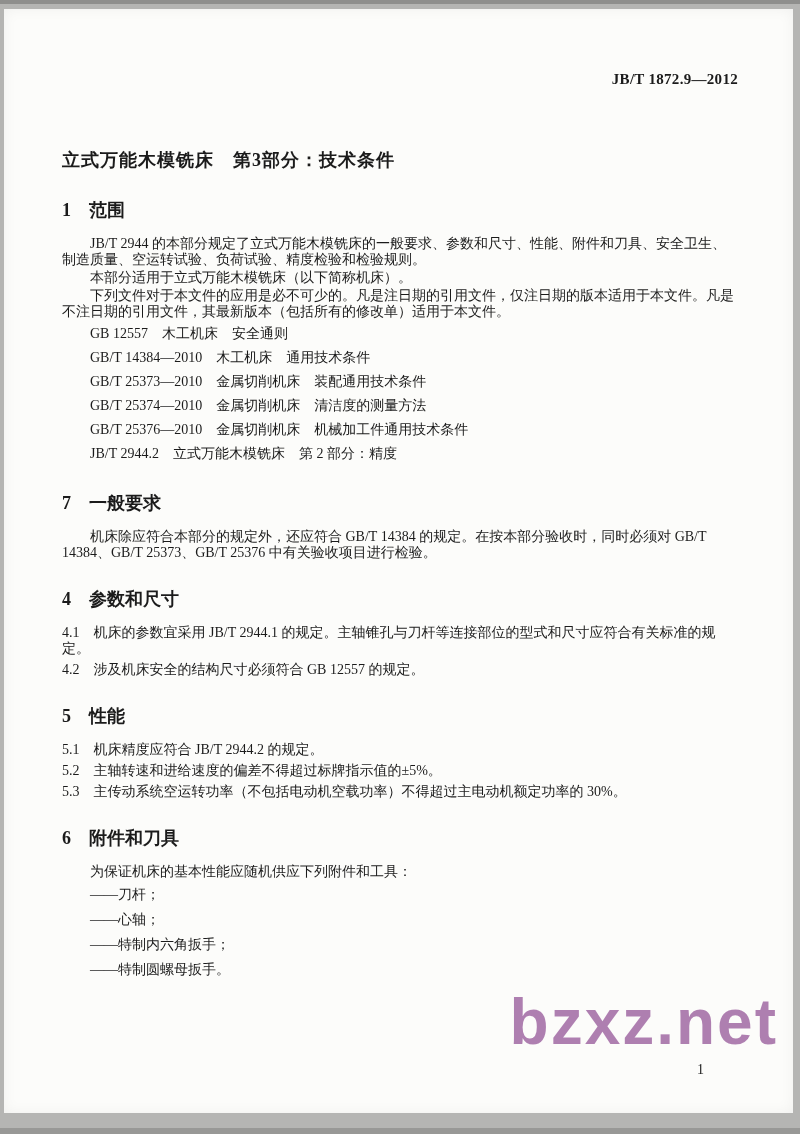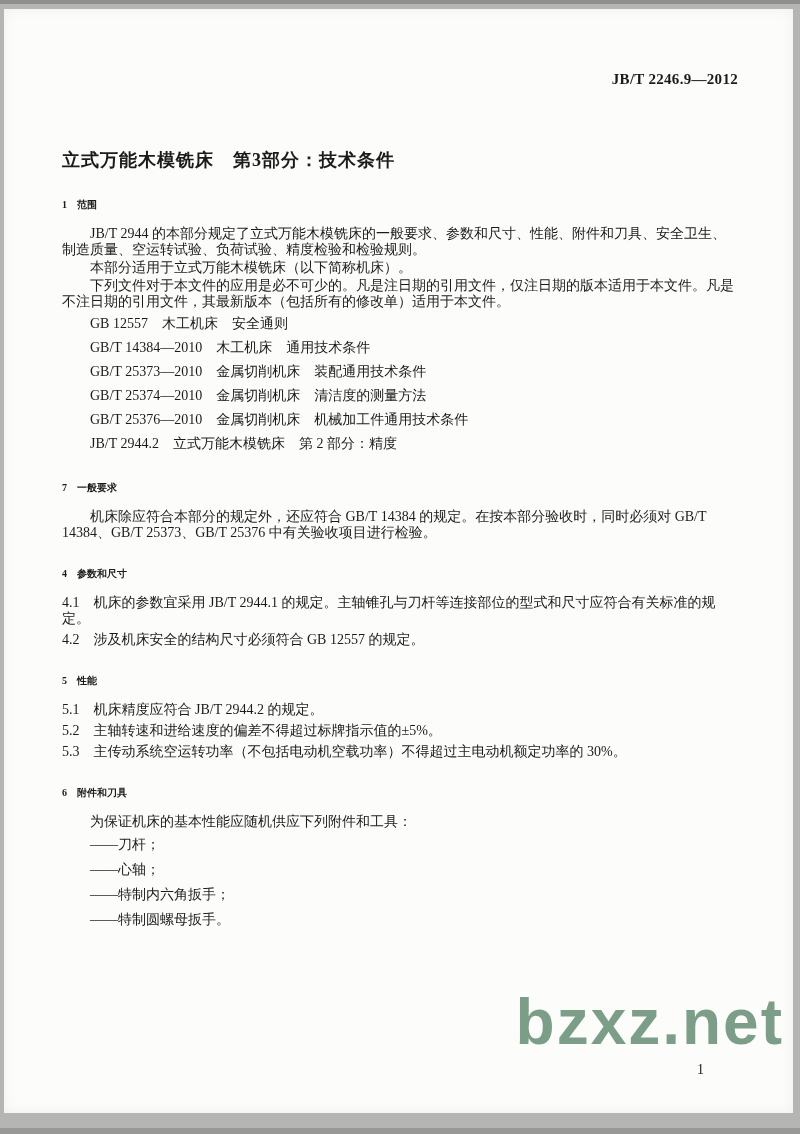--- a/index.html
+++ b/index.html
@@ -108,7 +108,7 @@
 
   <div class="content">
     <div class="header-row">
-      <span class="std-number">JB/T 2246.9—2012</span>
+      <span class="std-number">JB/T 1872.9—2012</span>
     </div>
 
     <h1 class="doc-title">立式万能木模铣床　第3部分：技术条件</h1>

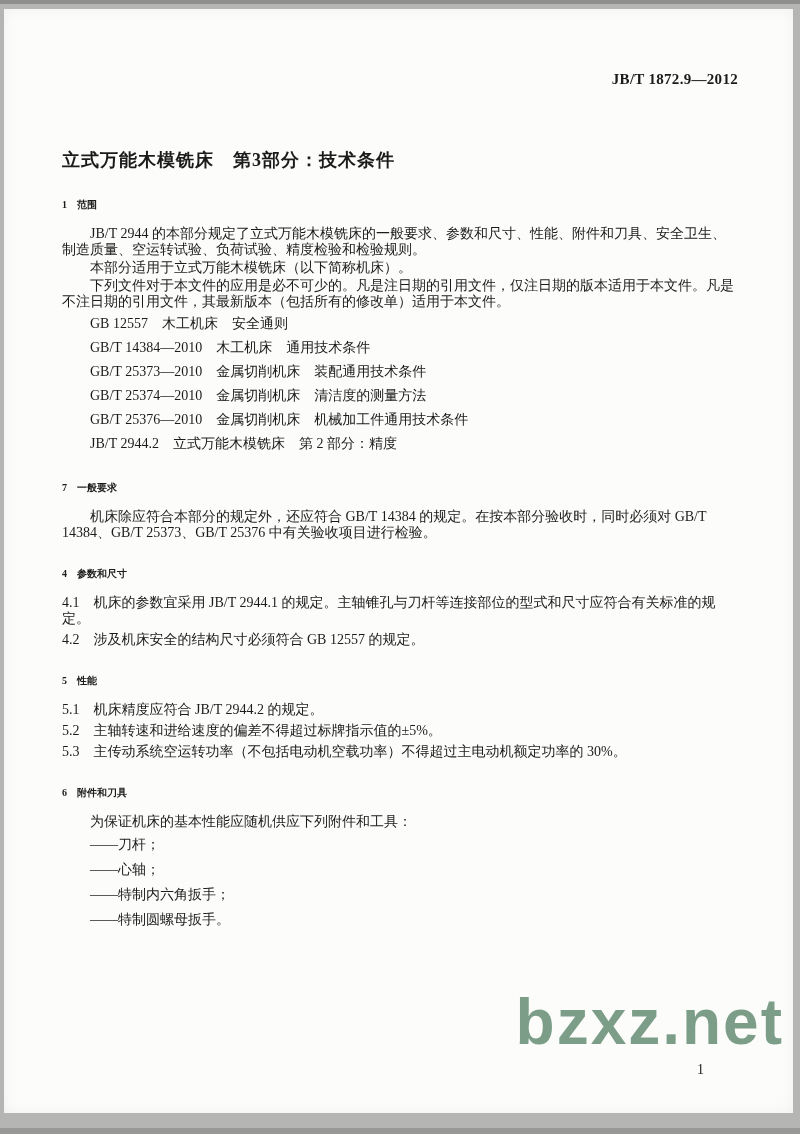--- a/index.html
+++ b/index.html
@@ -52,7 +52,7 @@
   }
   .sections { margin-top: 16px; }
   .sec-heading {
-    font-size: 10px;
+    font-size: 18px;
     font-weight: bold;
     margin: 26px 0 14px 0;
   }

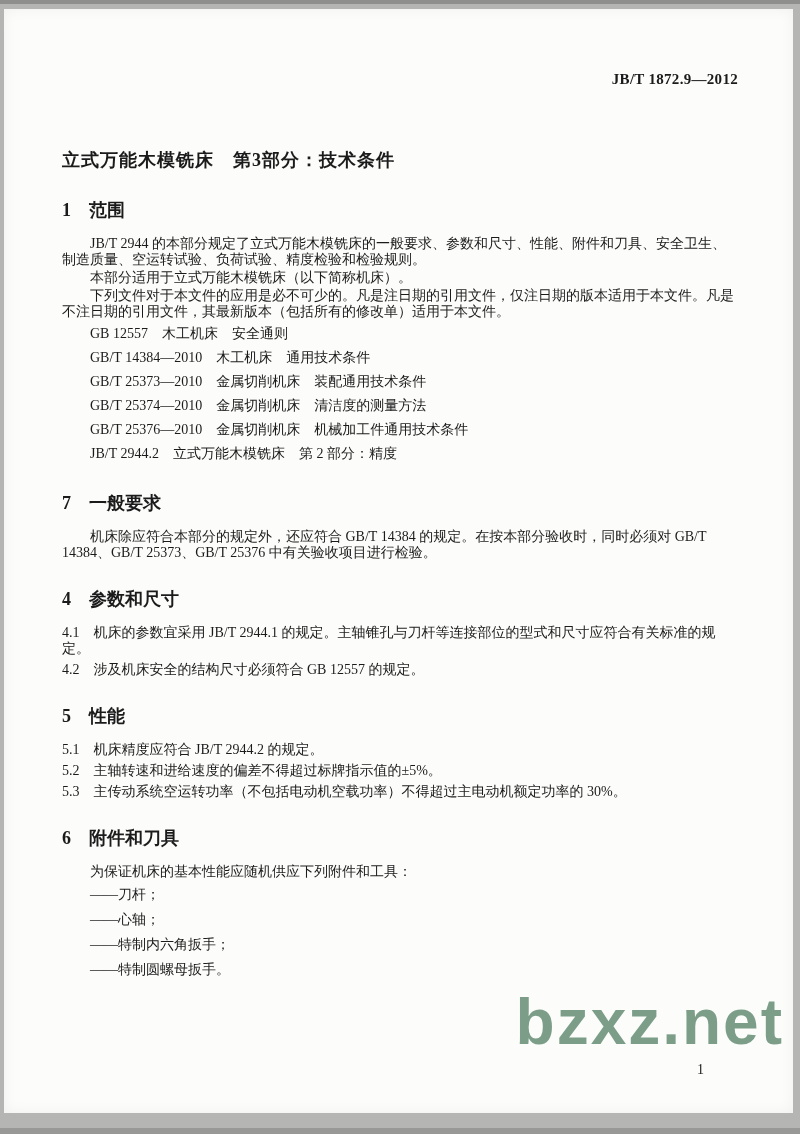--- a/index.html
+++ b/index.html
@@ -72,13 +72,13 @@
 
   .watermark {
     position: absolute;
-    right: 16px;
+    right: 22px;
     top: 985px;
     z-index: 1;
     font-family: "Liberation Sans", "DejaVu Sans", sans-serif;
     font-size: 64px;
     font-weight: bold;
-    color: #14532d;
+    color: #701a75;
     opacity: 0.55;
     letter-spacing: 2px;
   }

